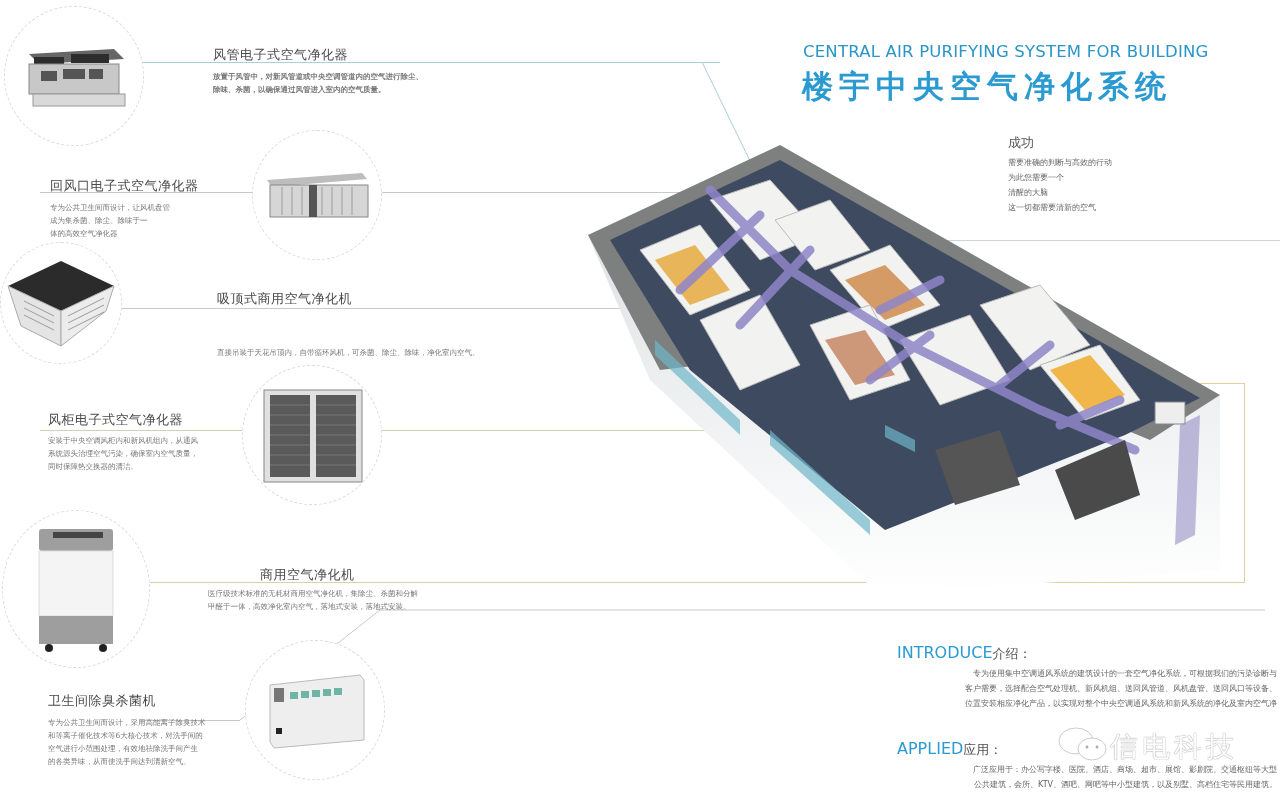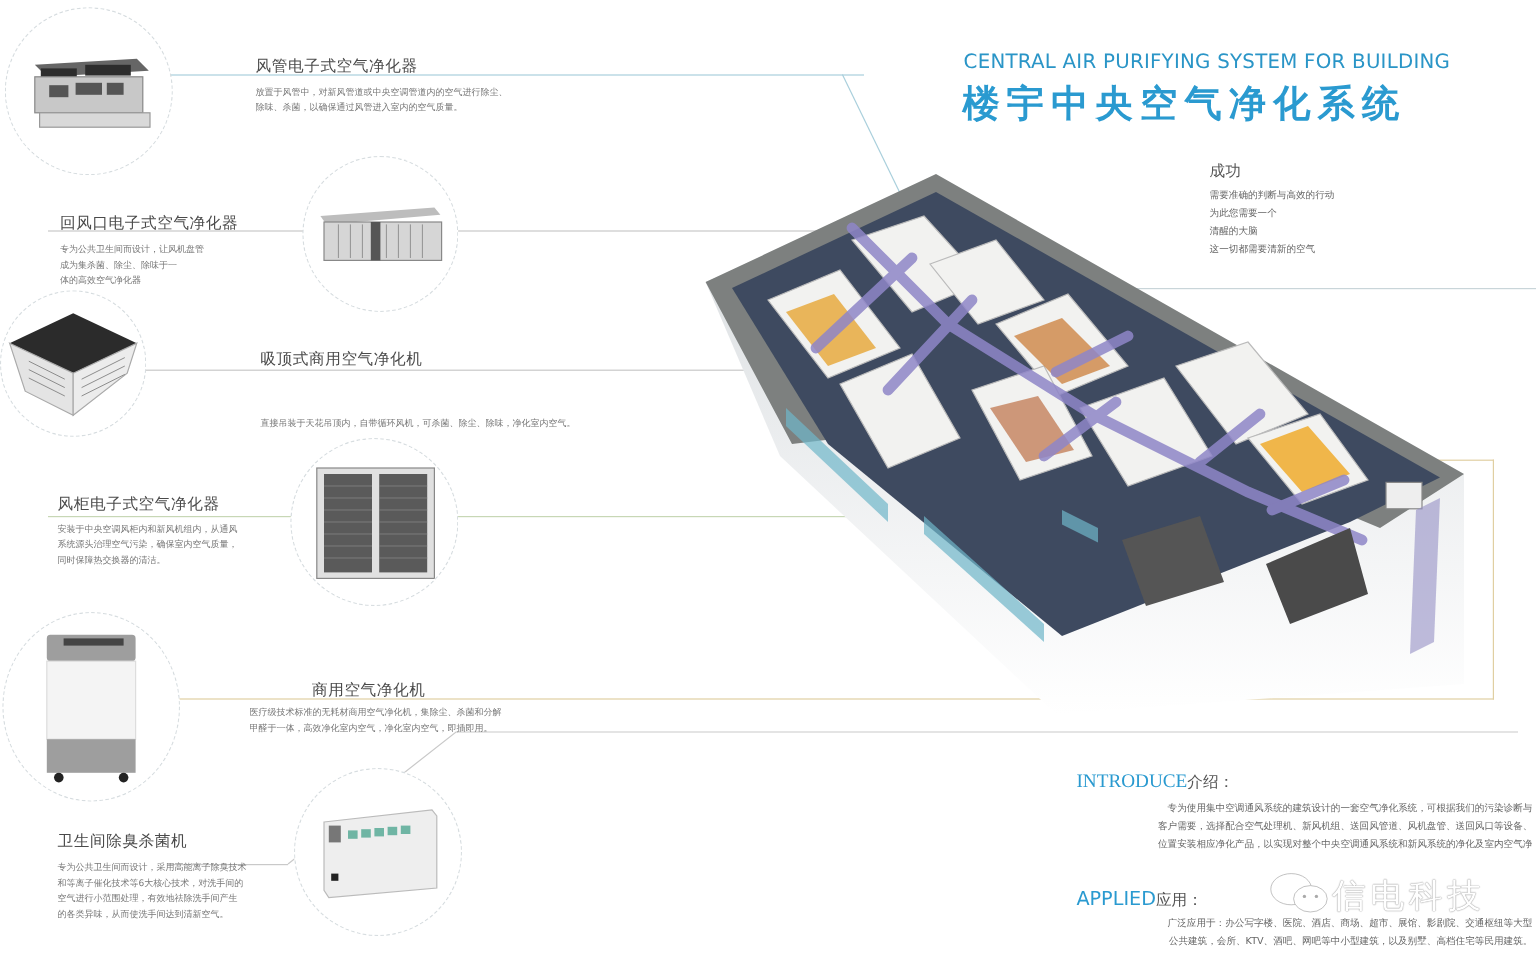--- a/index.html
+++ b/index.html
@@ -156,7 +156,7 @@
 </div>
 
 <div class="prod-title" style="left:213px; top:46px;">风管电子式空气净化器</div>
-<div class="prod-desc" style="left:213px; top:70px;">
+<div class="prod-desc" style="left:213px; top:70px;font-weight:bold;">
   <div>放置于风管中，对新风管道或中央空调管道内的空气进行除尘、</div>
   <div>除味、杀菌，以确保通过风管进入室内的空气质量。</div>
 </div>

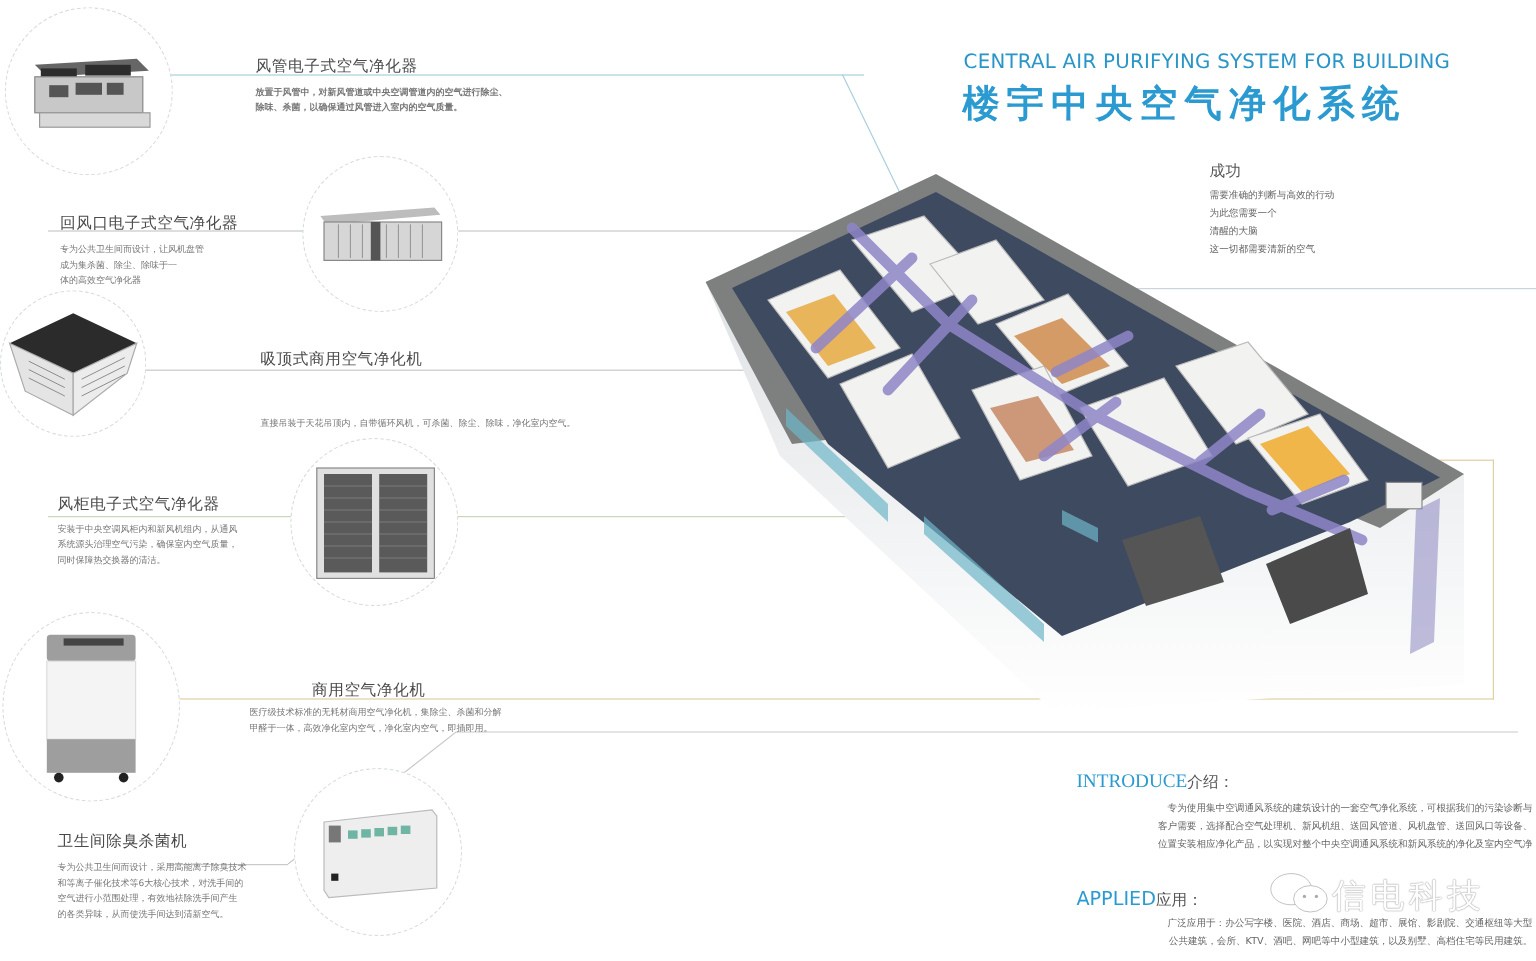--- a/index.html
+++ b/index.html
@@ -183,7 +183,7 @@
 <div class="prod-title" style="left:224px; top:566px;margin-left:36px;">商用空气净化机</div>
 <div class="prod-desc" style="left:208px; top:587px;">
   <div>医疗级技术标准的无耗材商用空气净化机，集除尘、杀菌和分解</div>
-  <div>甲醛于一体，高效净化室内空气，净化室内空气，即插即用。</div>
+  <div>甲醛于一体，高效净化室内空气，落地式安装，落地式安装。</div>
 </div>
 
 <div class="prod-title" style="left:48px; top:692px;">卫生间除臭杀菌机</div>

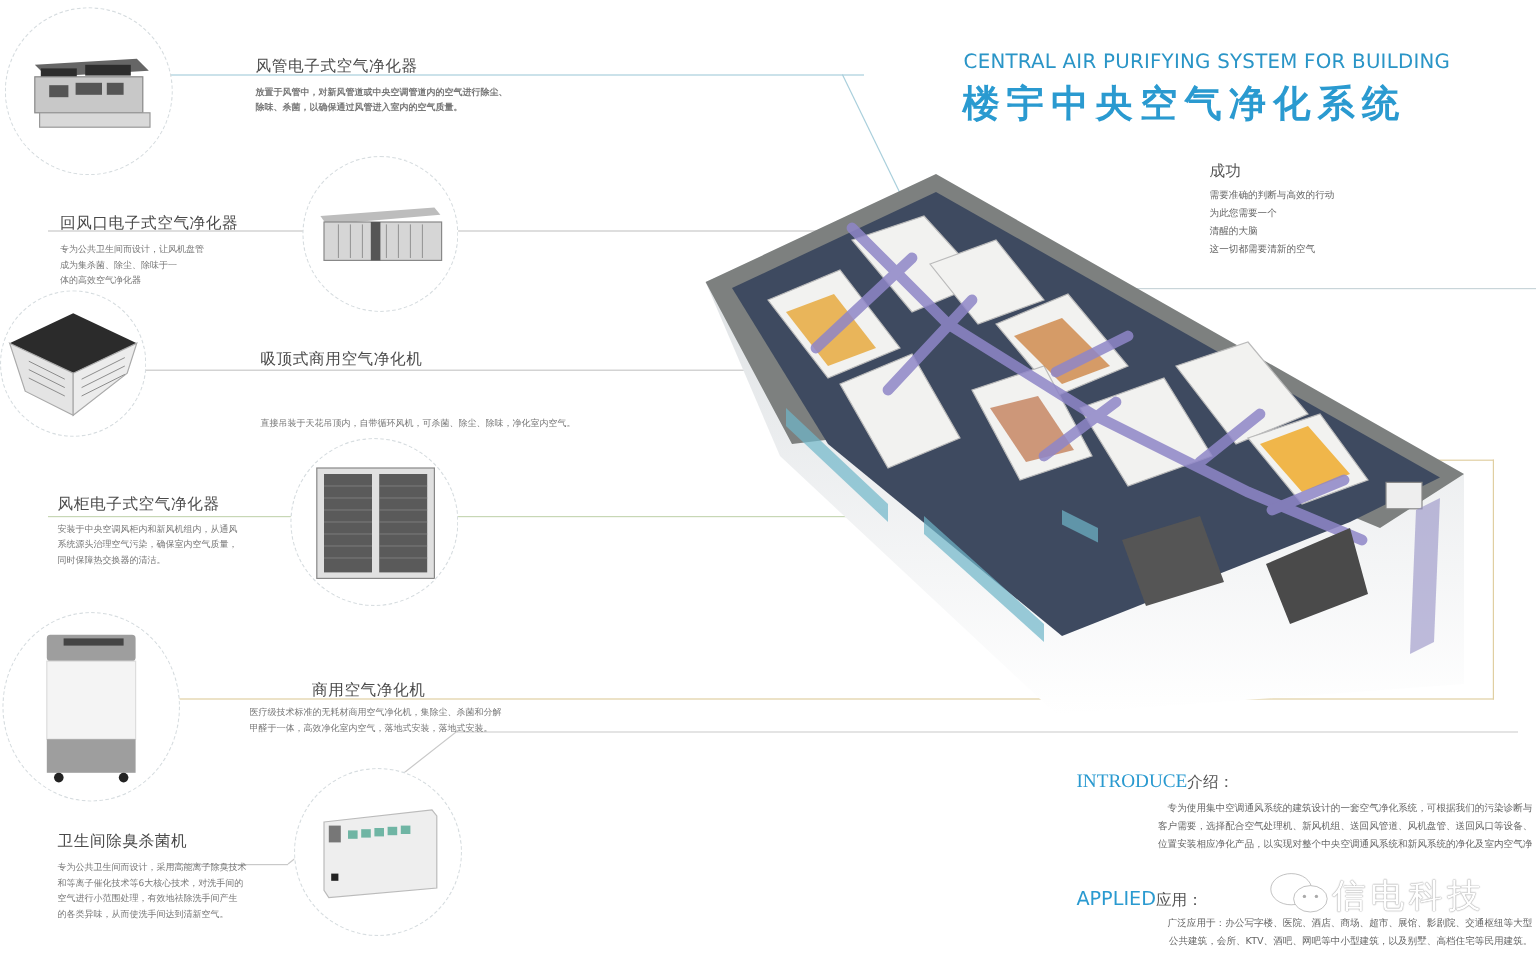--- a/index.html
+++ b/index.html
@@ -257,7 +257,7 @@
 <div class="success-line" style="top:187px;">清醒的大脑</div>
 <div class="success-line" style="top:202px;">这一切都需要清新的空气</div>
 
-<div class="abs" style="left:897px; top:643px; white-space:nowrap;font-family:Liberation Serif, serif;">
+<div class="abs" style="left:897px; top:643px; white-space:nowrap;">
   <span class="section-en">INTRODUCE</span><span class="section-cn">介绍：</span>
 </div>
 <div class="body-text" style="left:897px; top:666px; width:380px;">

